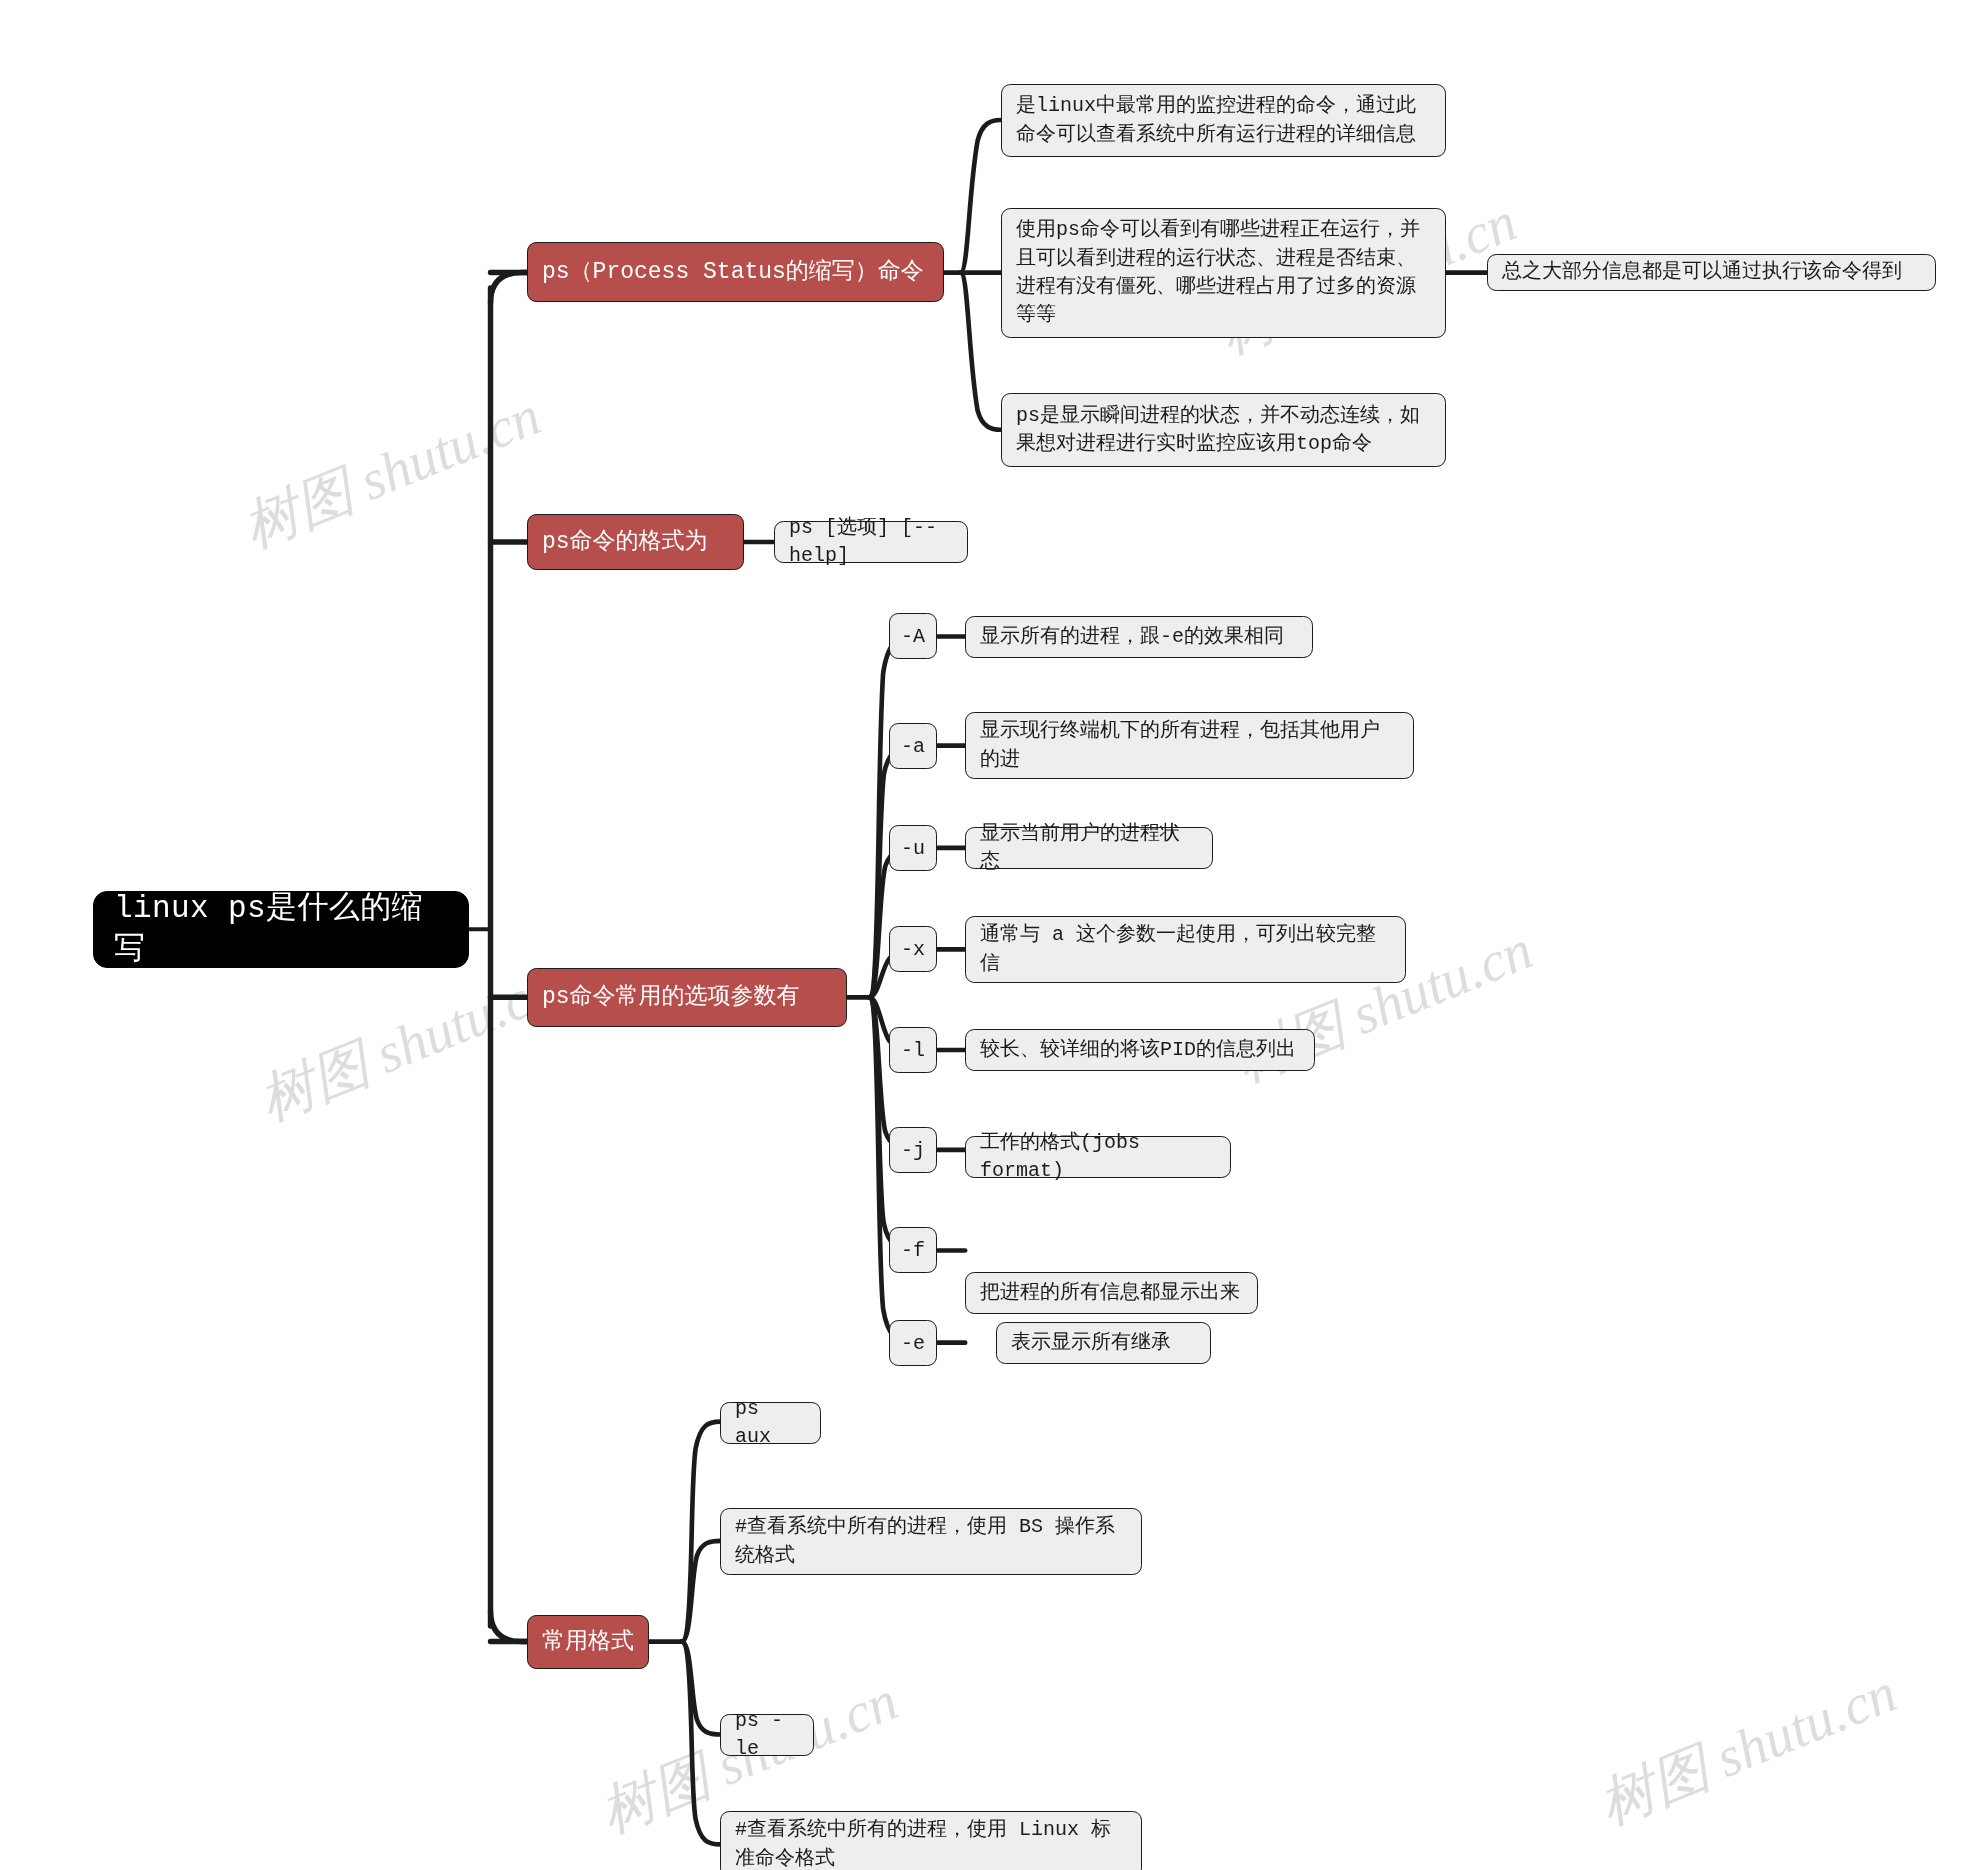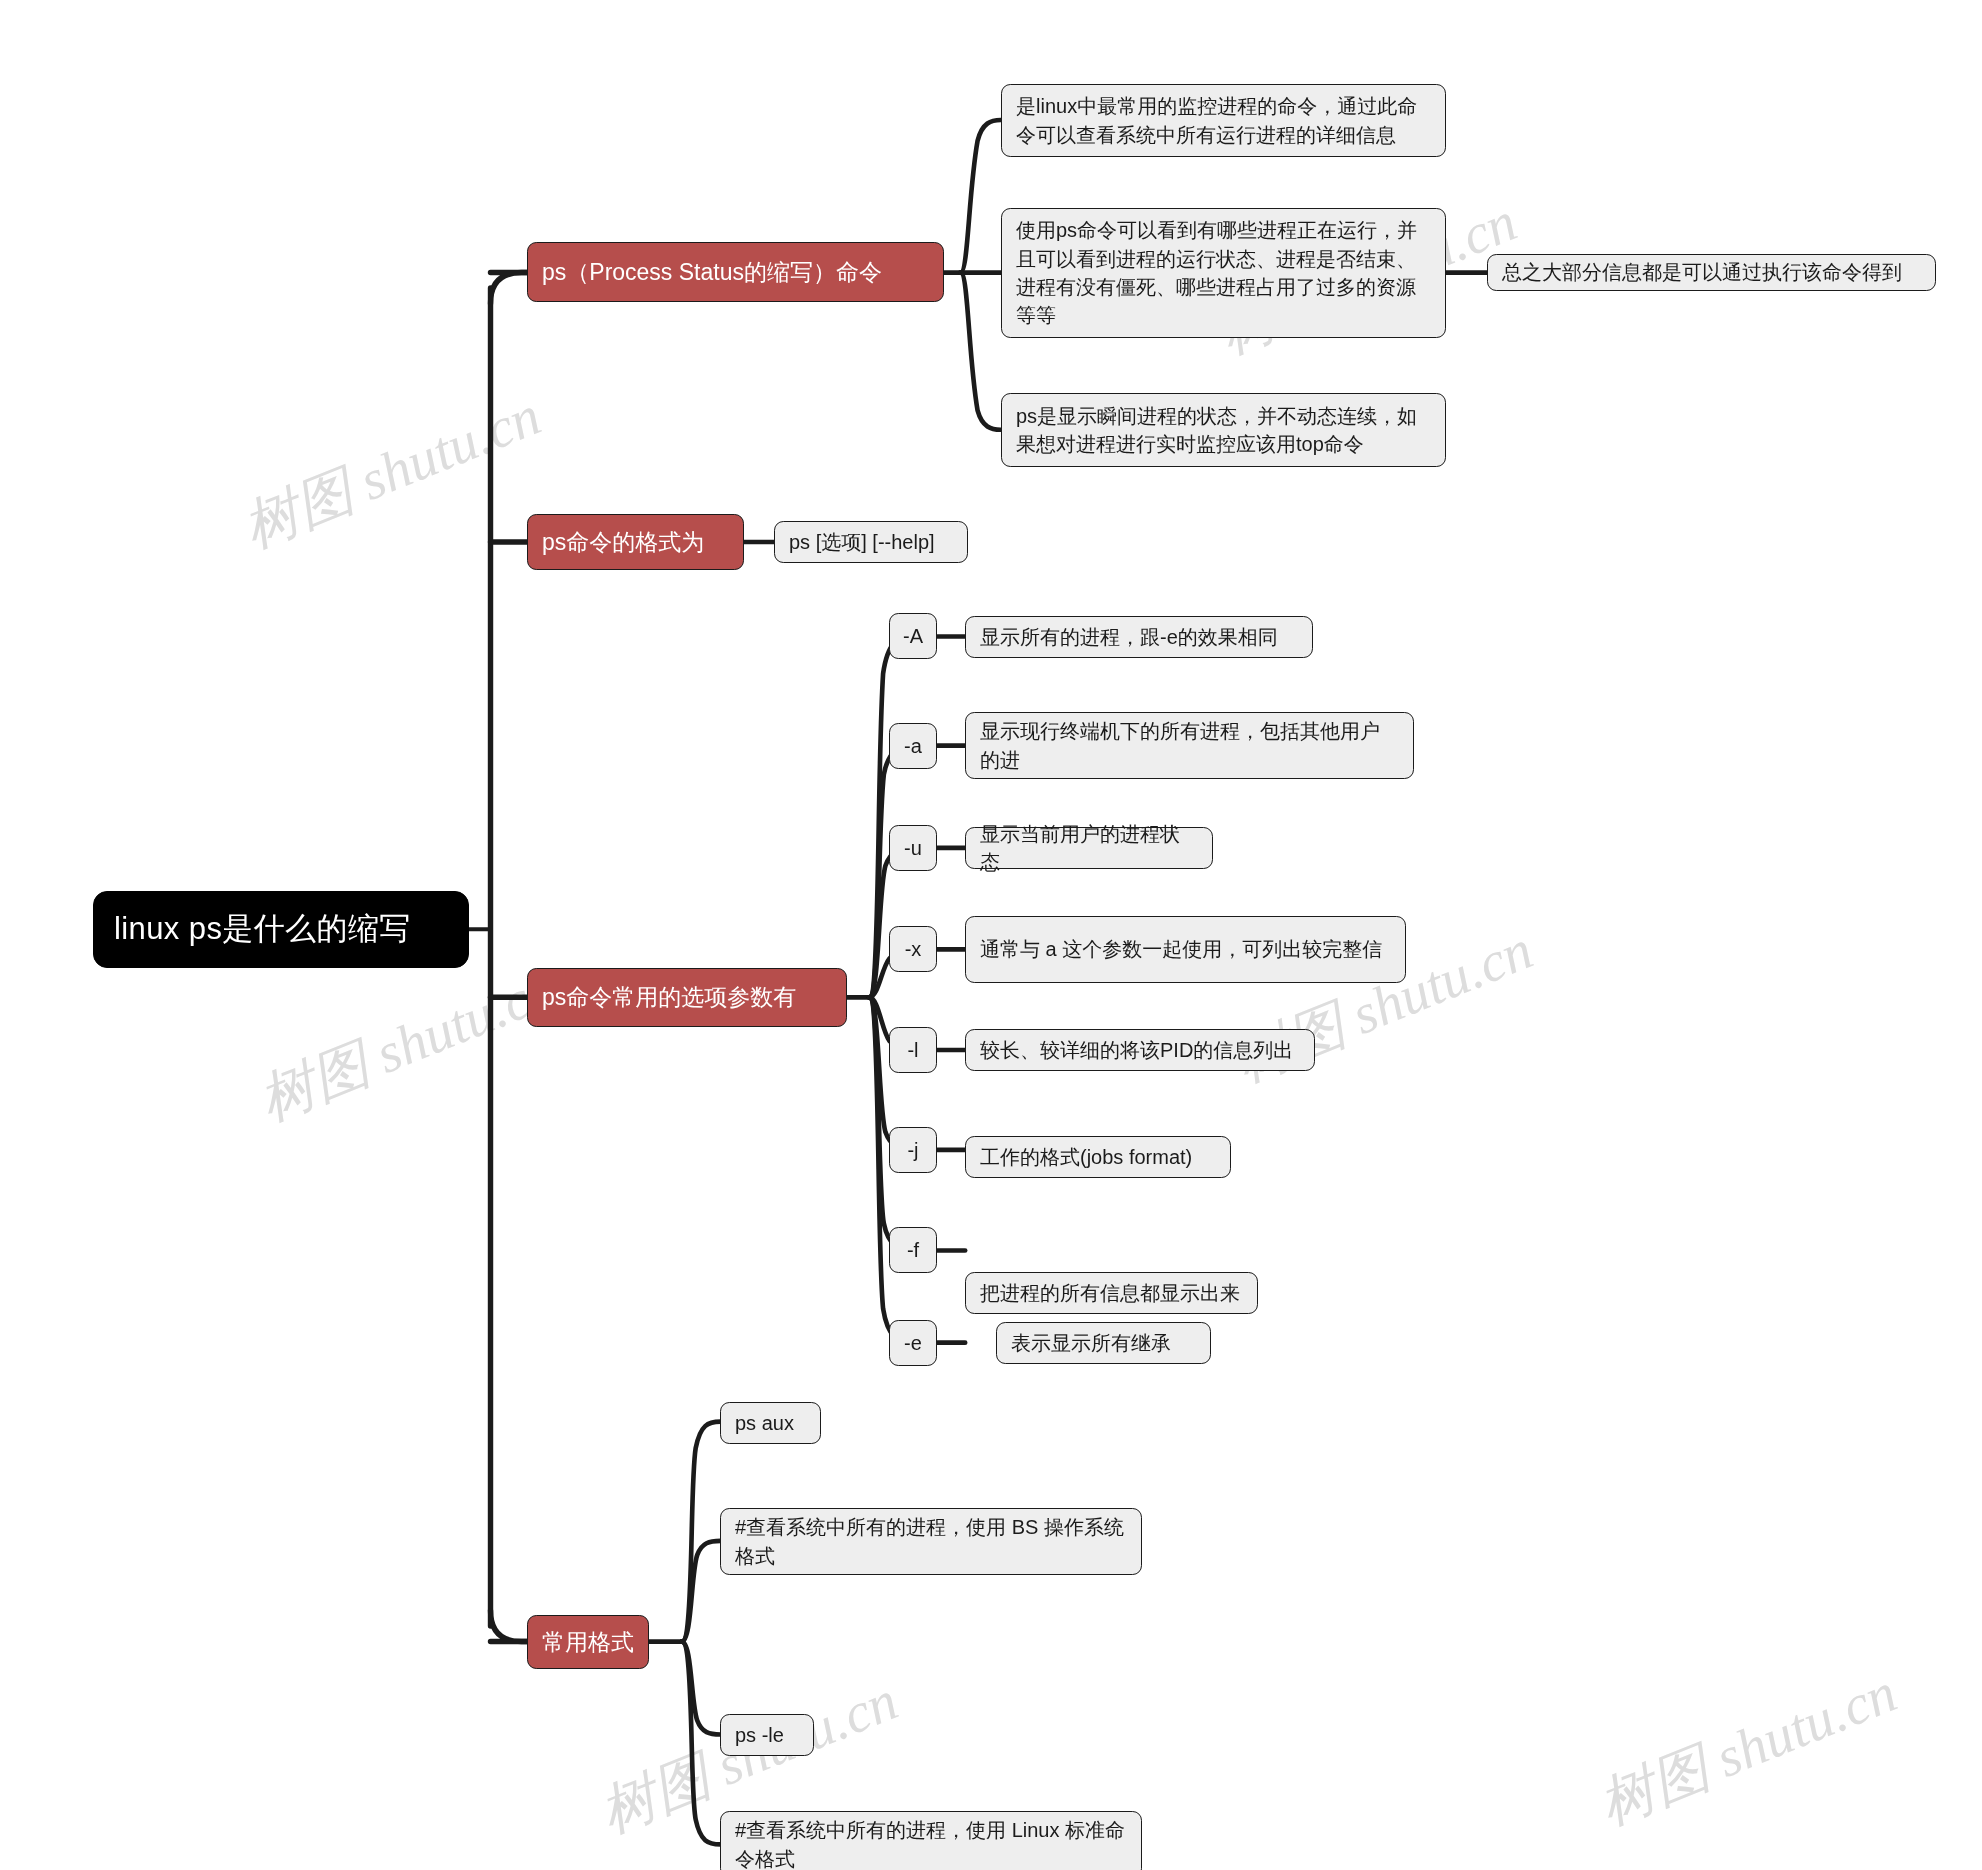--- a/index.html
+++ b/index.html
@@ -55,6 +55,7 @@
     align-items:center;
     border-radius:11px;
     border:1.9px solid #1b1b1b;
+    font-family:Liberation Mono, monospace;
   }
   .node .txt{
     display:block;

